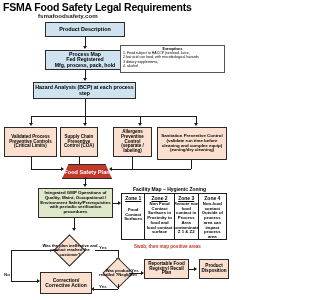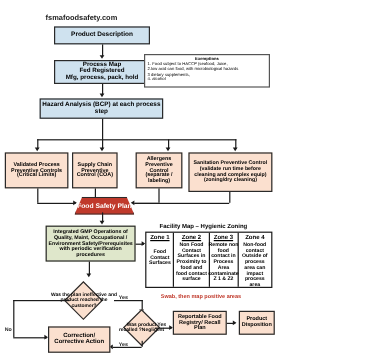--- a/index.html
+++ b/index.html
@@ -62,6 +62,7 @@
 
 <div id="canvas">
 
+  <div class="ttl">FSMA Food Safety Legal Requirements</div>
   <div class="sub">fsmafoodsafety.com</div>
 
   <div class="box blue" style="left:45px;top:22px;width:80px;height:15px;font-size:5.4px;">Product Description</div>

